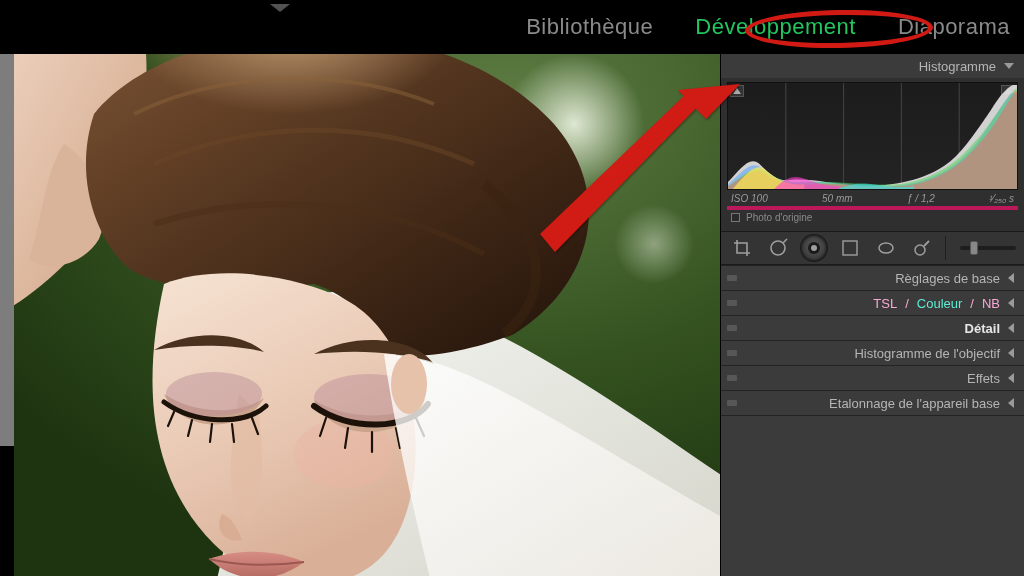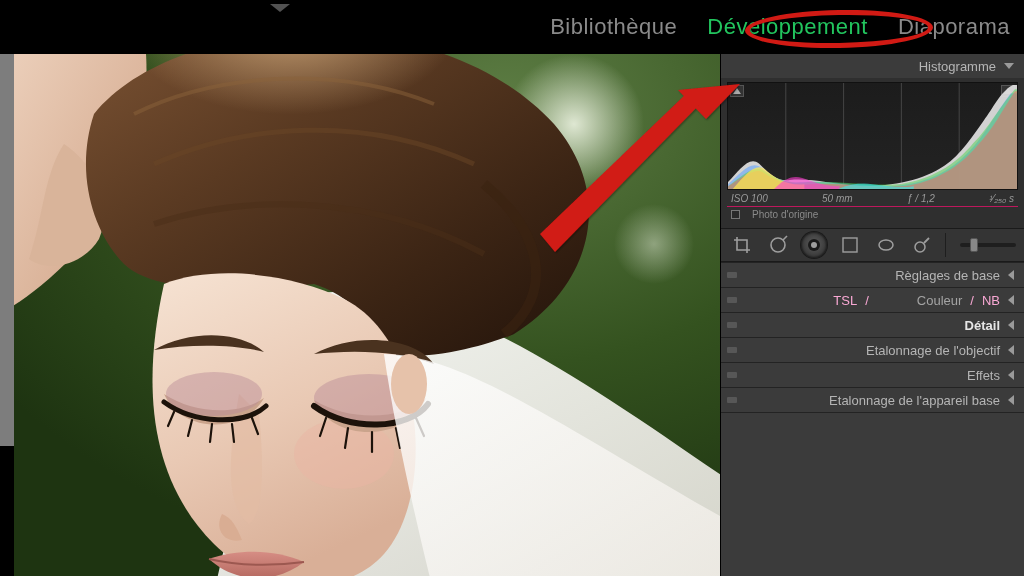--- a/index.html
+++ b/index.html
@@ -22,7 +22,7 @@
     border-top: 8px solid #888;
     opacity: .6;
   }
-  .modules { display: flex; gap: 30px; align-items: flex-start; }
+  .modules { display: flex; gap: 42px; align-items: flex-start; }
   .modules .module {
     font-size: 22px;
     color: #8a8a8a;

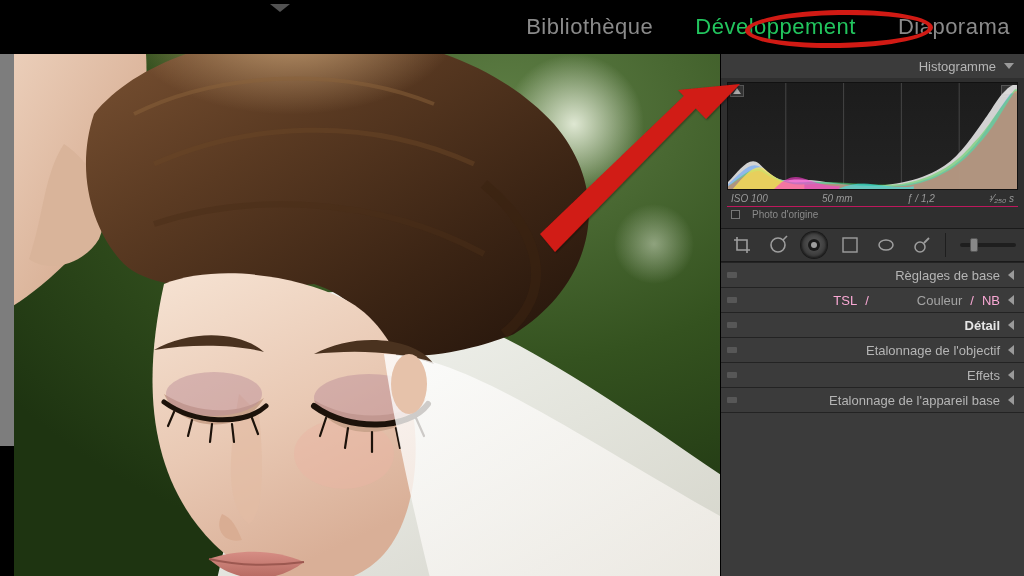--- a/index.html
+++ b/index.html
@@ -150,10 +150,10 @@
     gap: 28px;
   }
   .histo-origline {
-    display: flex; align-items: center; gap: 12px;
+    display: flex; align-items: center; gap: 6px;
     font-size: 10px; color: #8a8a8a;
     padding: 2px 4px 6px;
-    border-top: 1px solid #be185d;
+    border-top: 4px solid #be185d;
   }
   .histo-origline .checkbox {
     width: 9px; height: 9px; border: 1px solid #777; background: #2a2a2a;

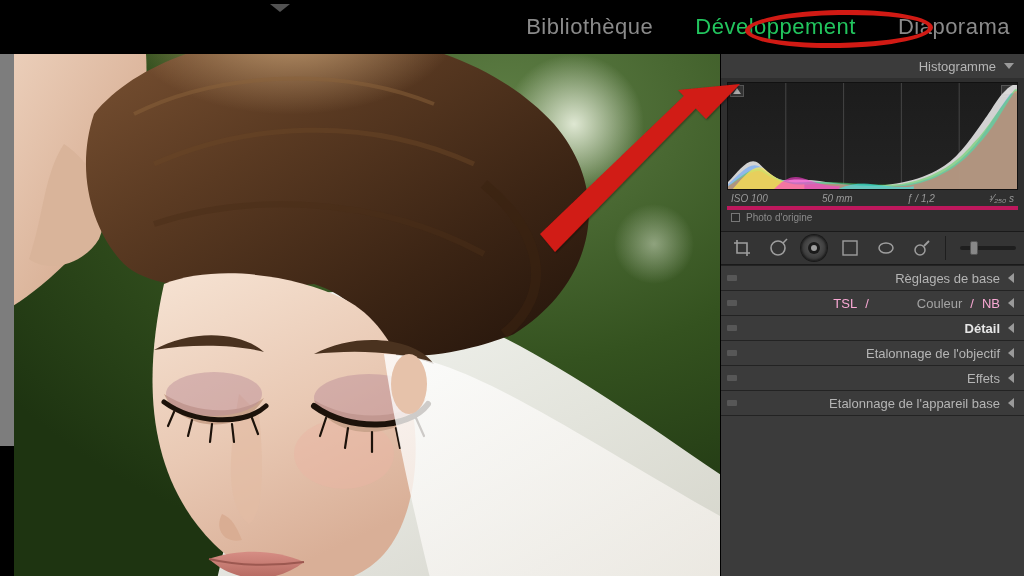--- a/index.html
+++ b/index.html
@@ -114,7 +114,7 @@
   .panel-header .label { }
   .panel-header.active .label { color: #e6e6e6; font-weight: bold; }
   .panel-header .sub { color: #f9a8d4; }
-  .panel-header .sub.active { color: #a3a3a3; margin-left: 40px; }
+  .panel-header .sub.active { color: #5eead4; }
 
   .histogram-block {
     padding: 4px 6px 2px 6px;

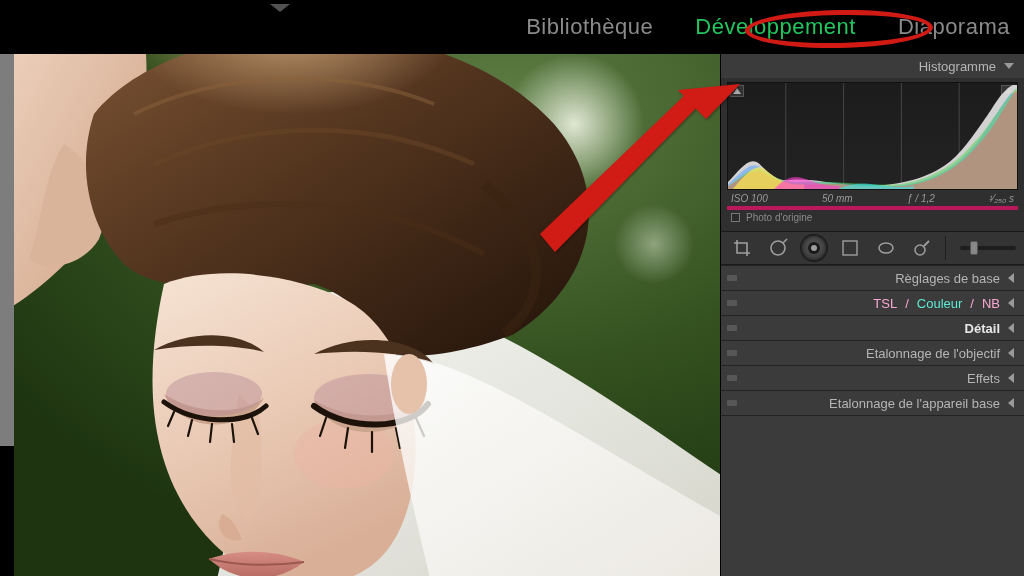--- a/index.html
+++ b/index.html
@@ -445,7 +445,7 @@
     <div class="panel-section">
         <div class="panel-header">
       <span class="toggle-dot"></span>
-      <span class="label">Etalonnage de l'objectif</span>
+      <span class="label">Histogramme de l'objectif</span>
       <span class="arrow"></span>
     </div>
       </div>

